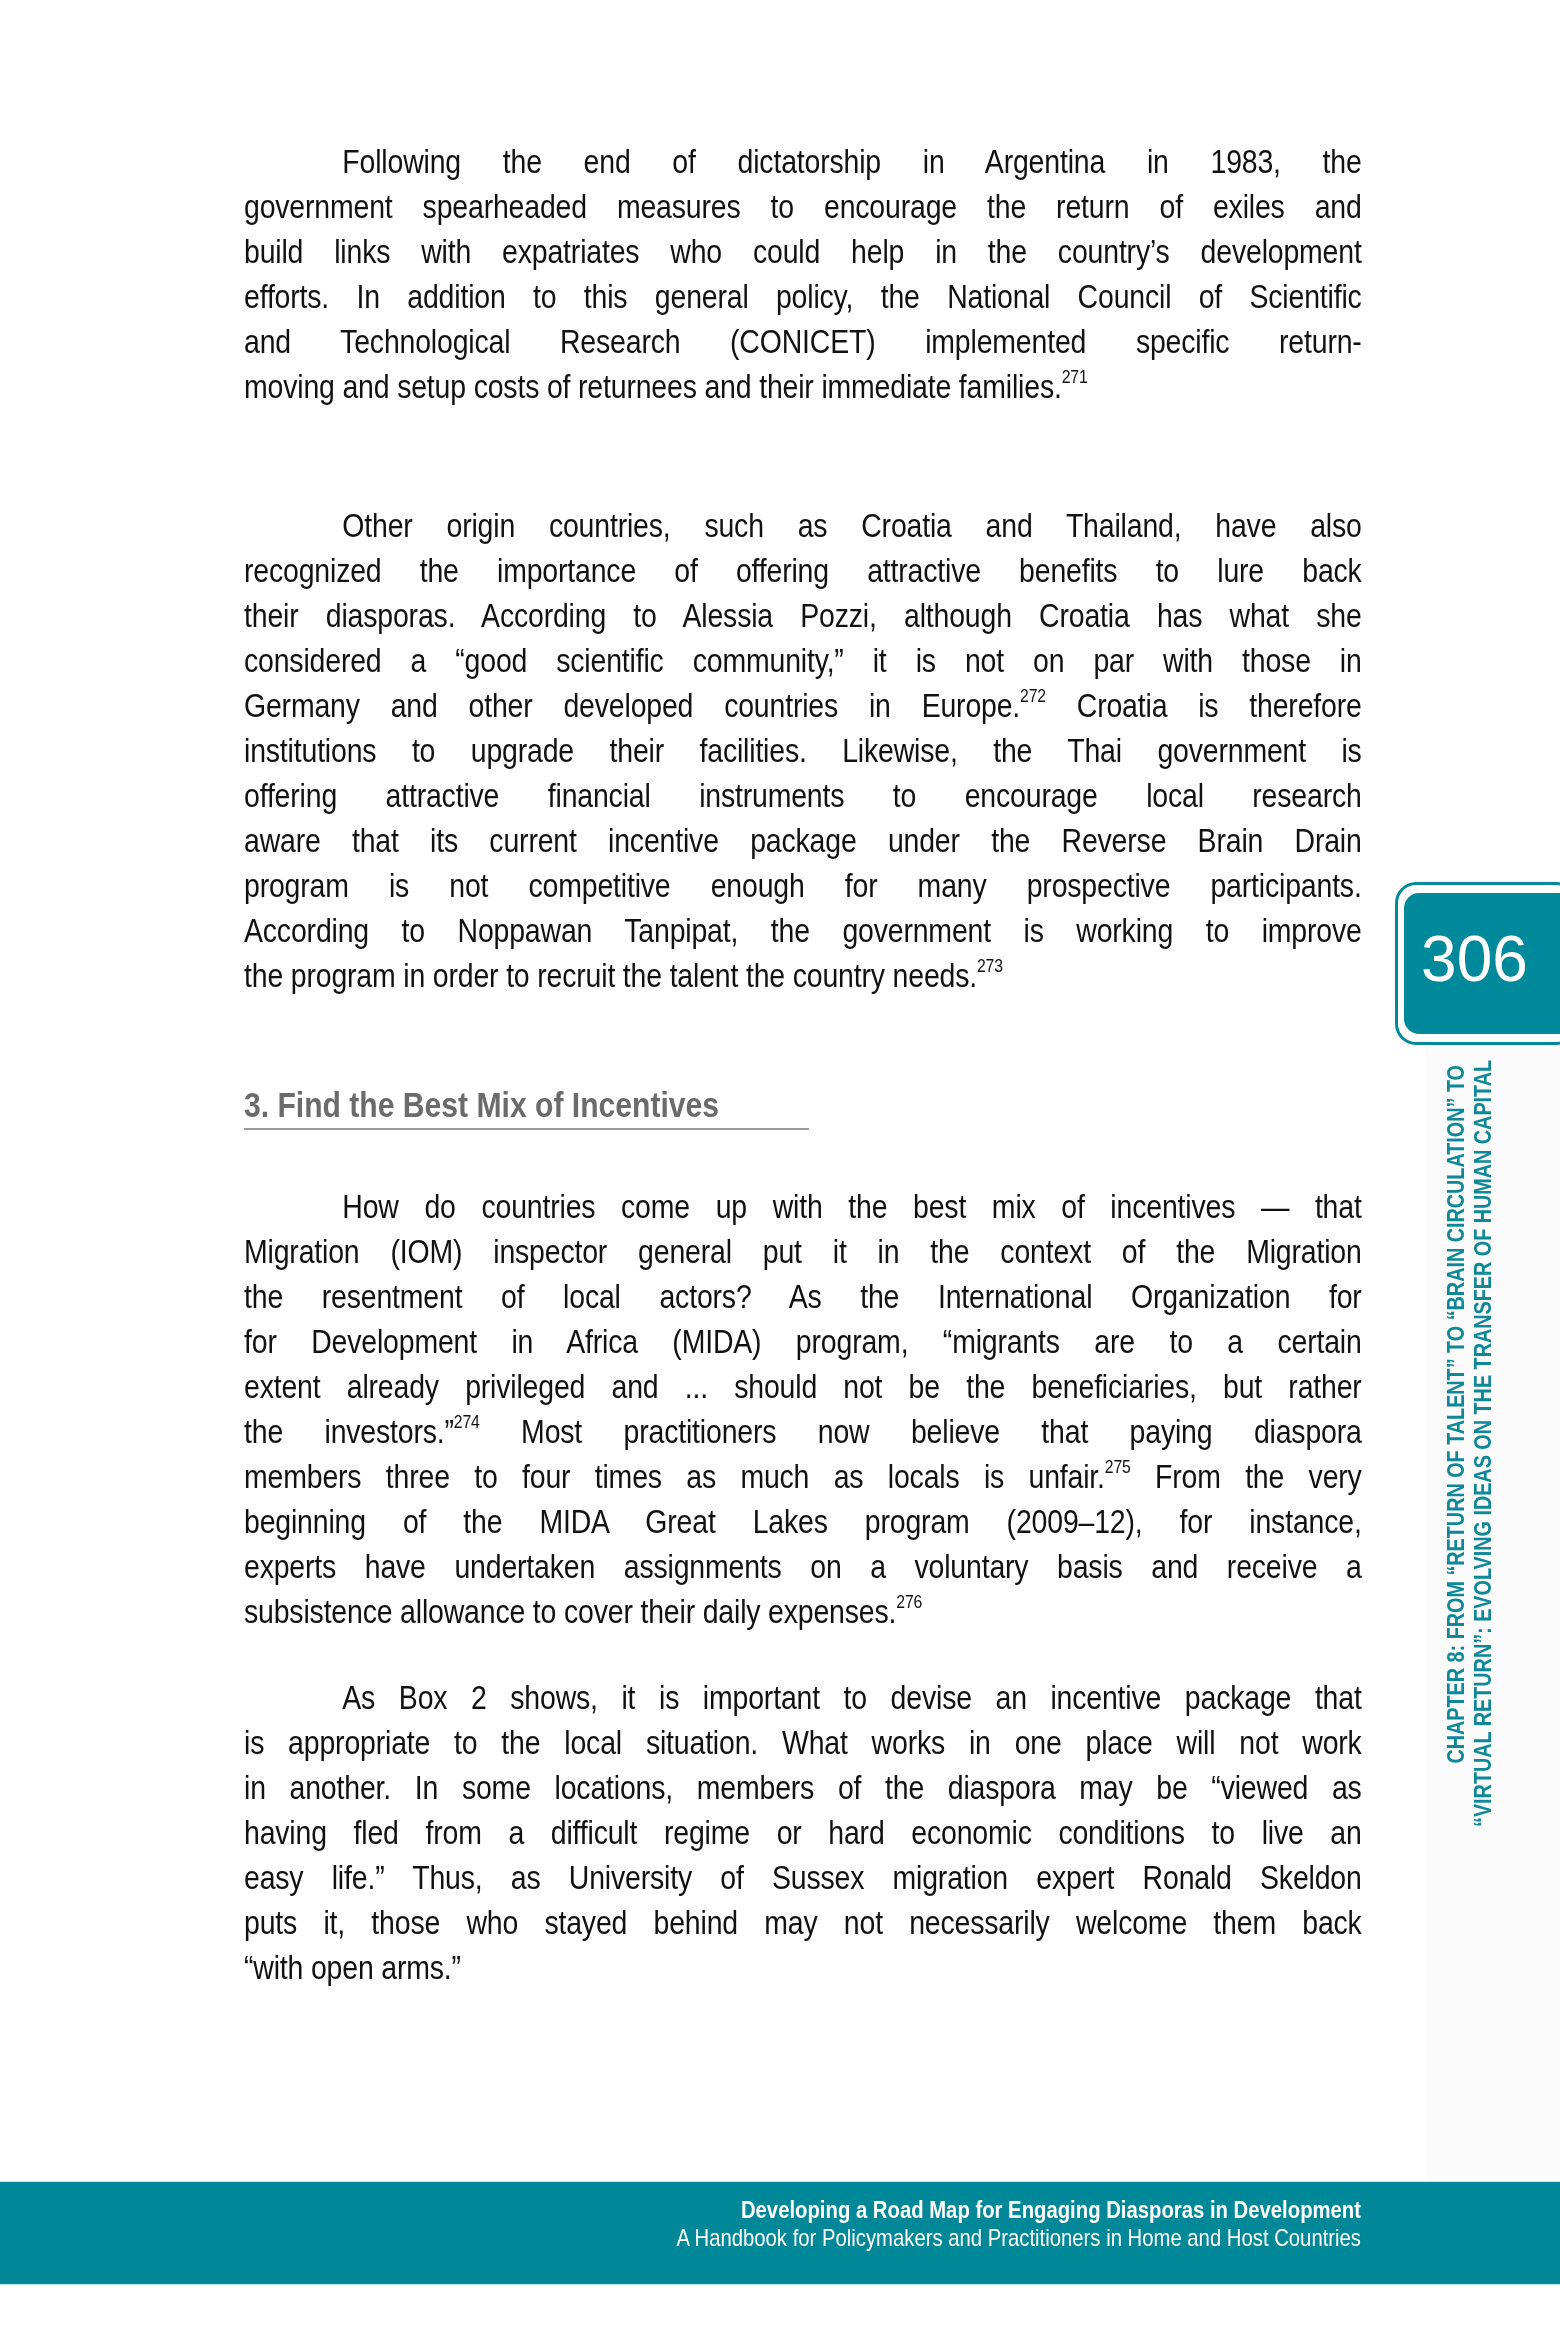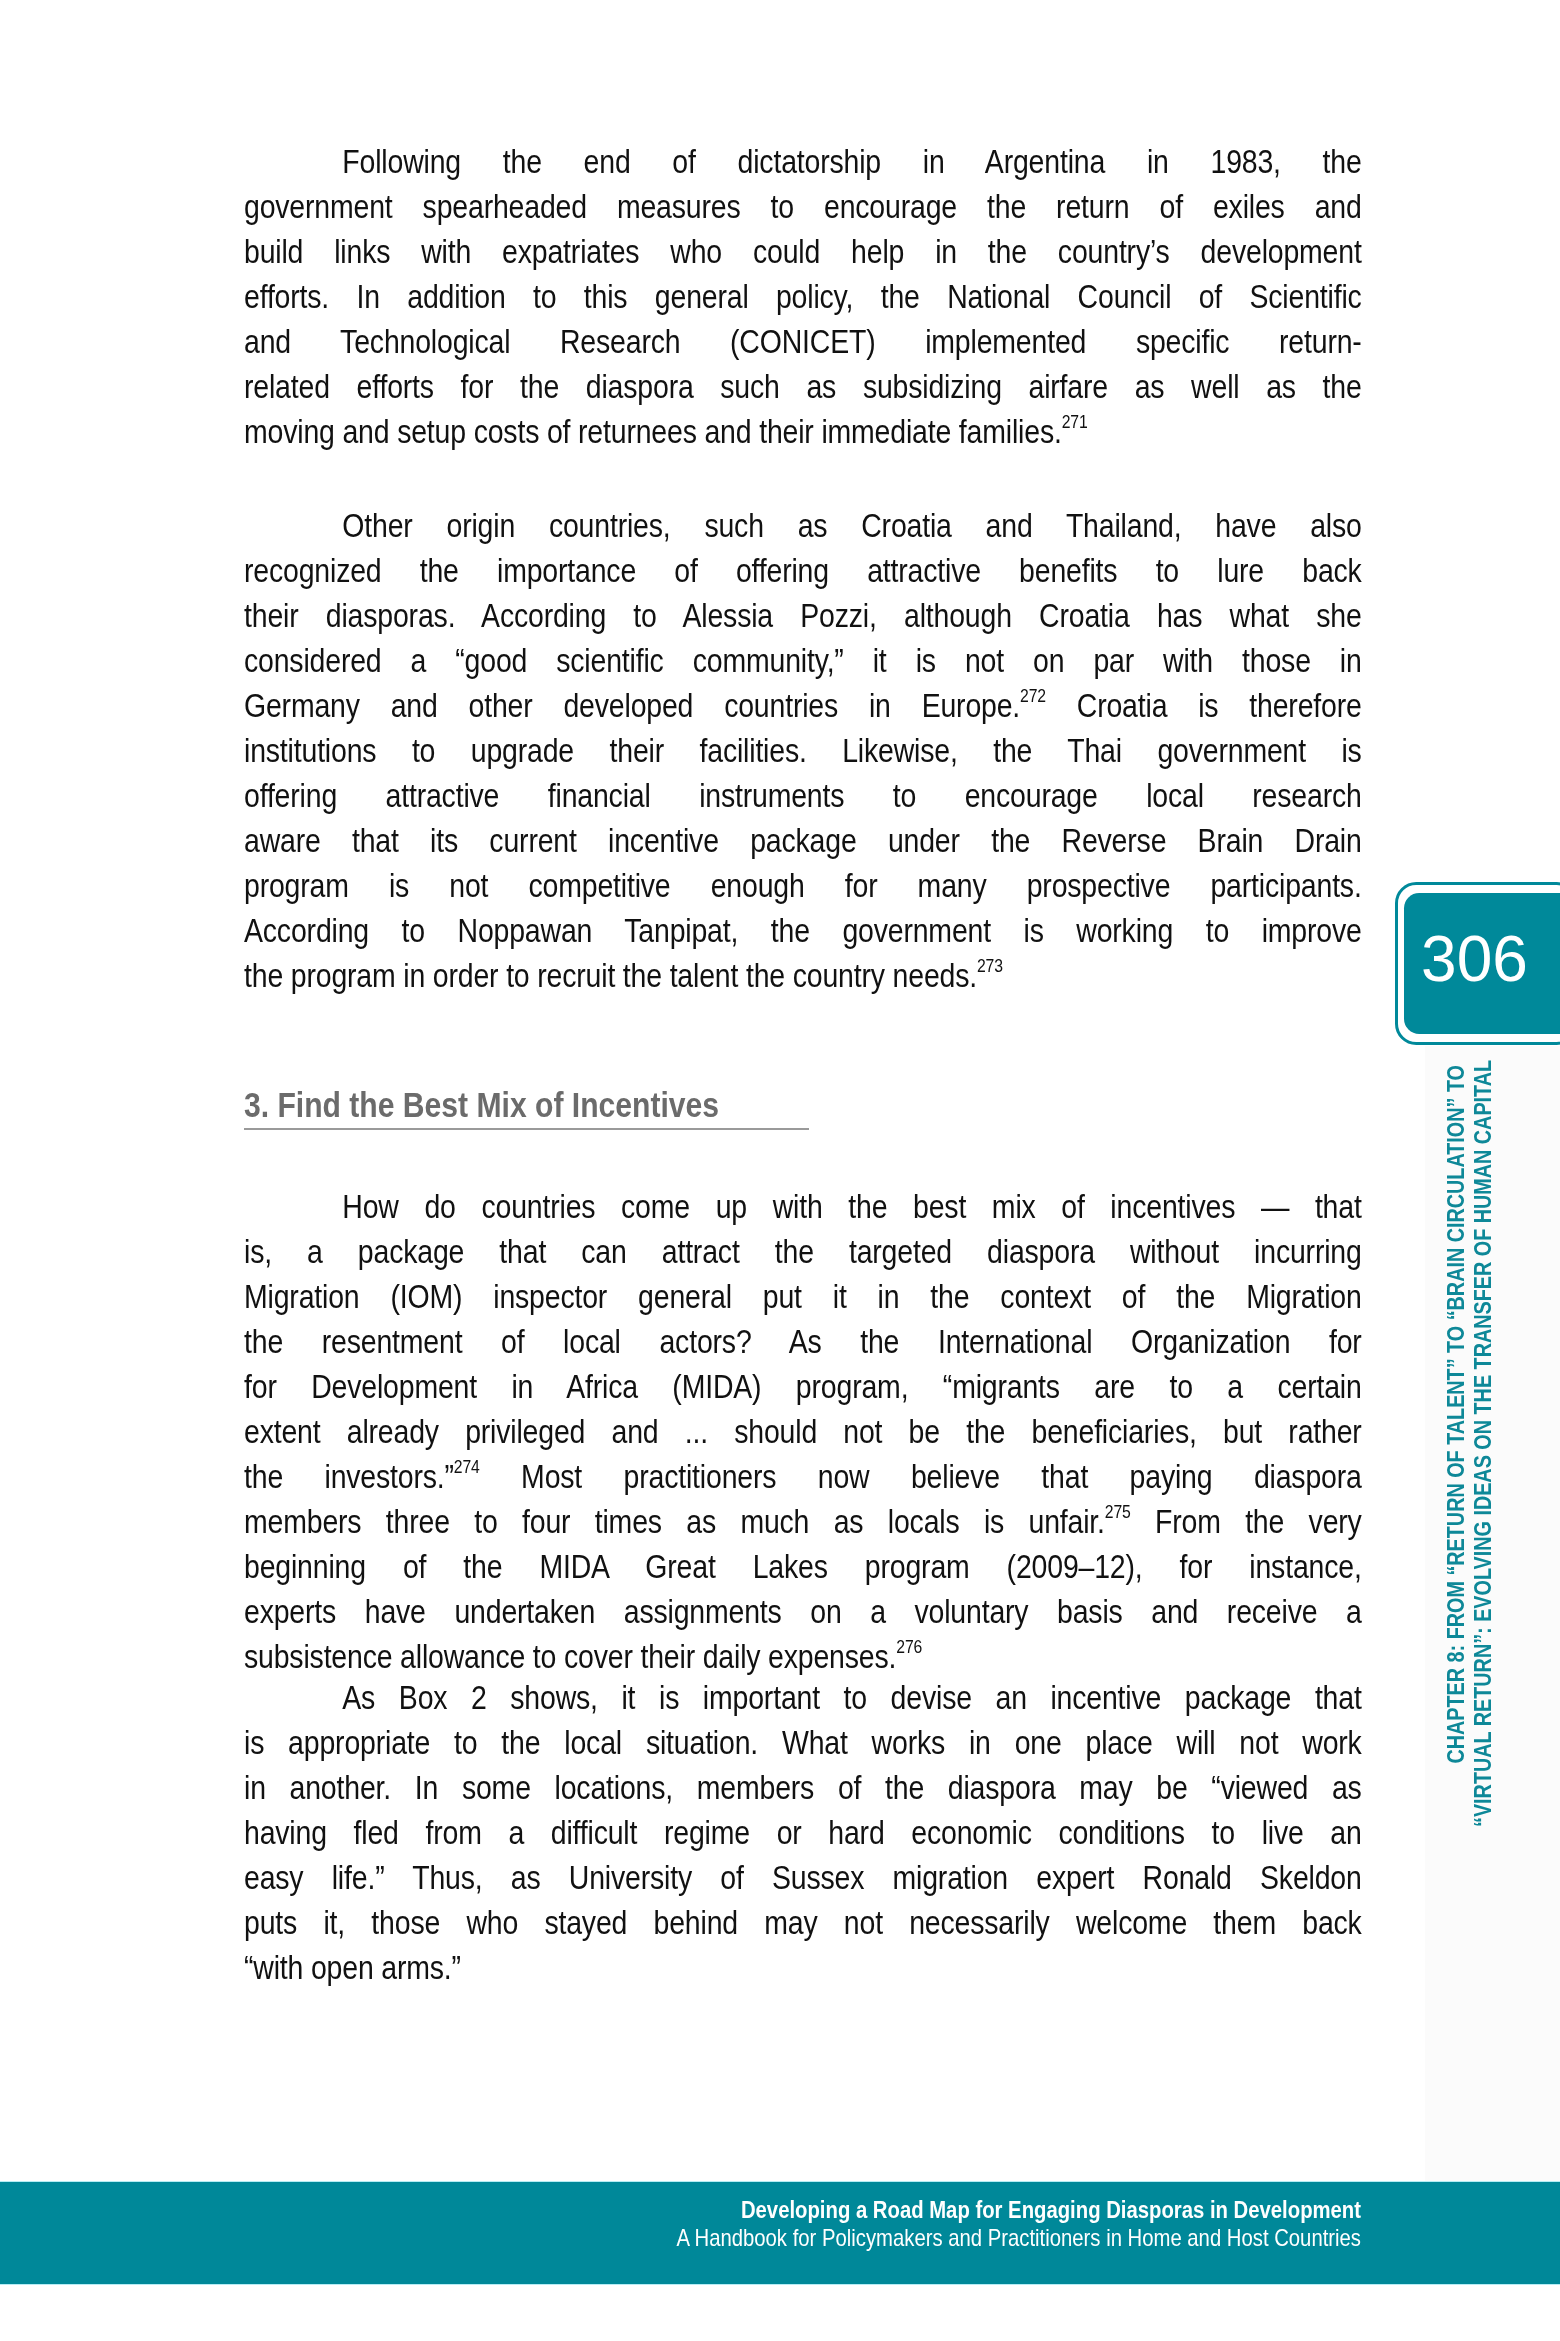--- a/index.html
+++ b/index.html
@@ -83,7 +83,6 @@
     <span class="line"><span class="line-inner">build links with expatriates who could help in the country’s development</span></span>
     <span class="line"><span class="line-inner">efforts. In addition to this general policy, the National Council of Scientific</span></span>
     <span class="line"><span class="line-inner">and Technological Research (CONICET) implemented specific return-</span></span>
-    <span class="line"><span class="line-inner">related efforts for the diaspora such as subsidizing airfare as well as the</span></span>
     <span class="line last"><span class="line-inner"><span>moving and setup costs of returnees and their immediate families.</span><sup>271</sup></span></span>
   </div>
 

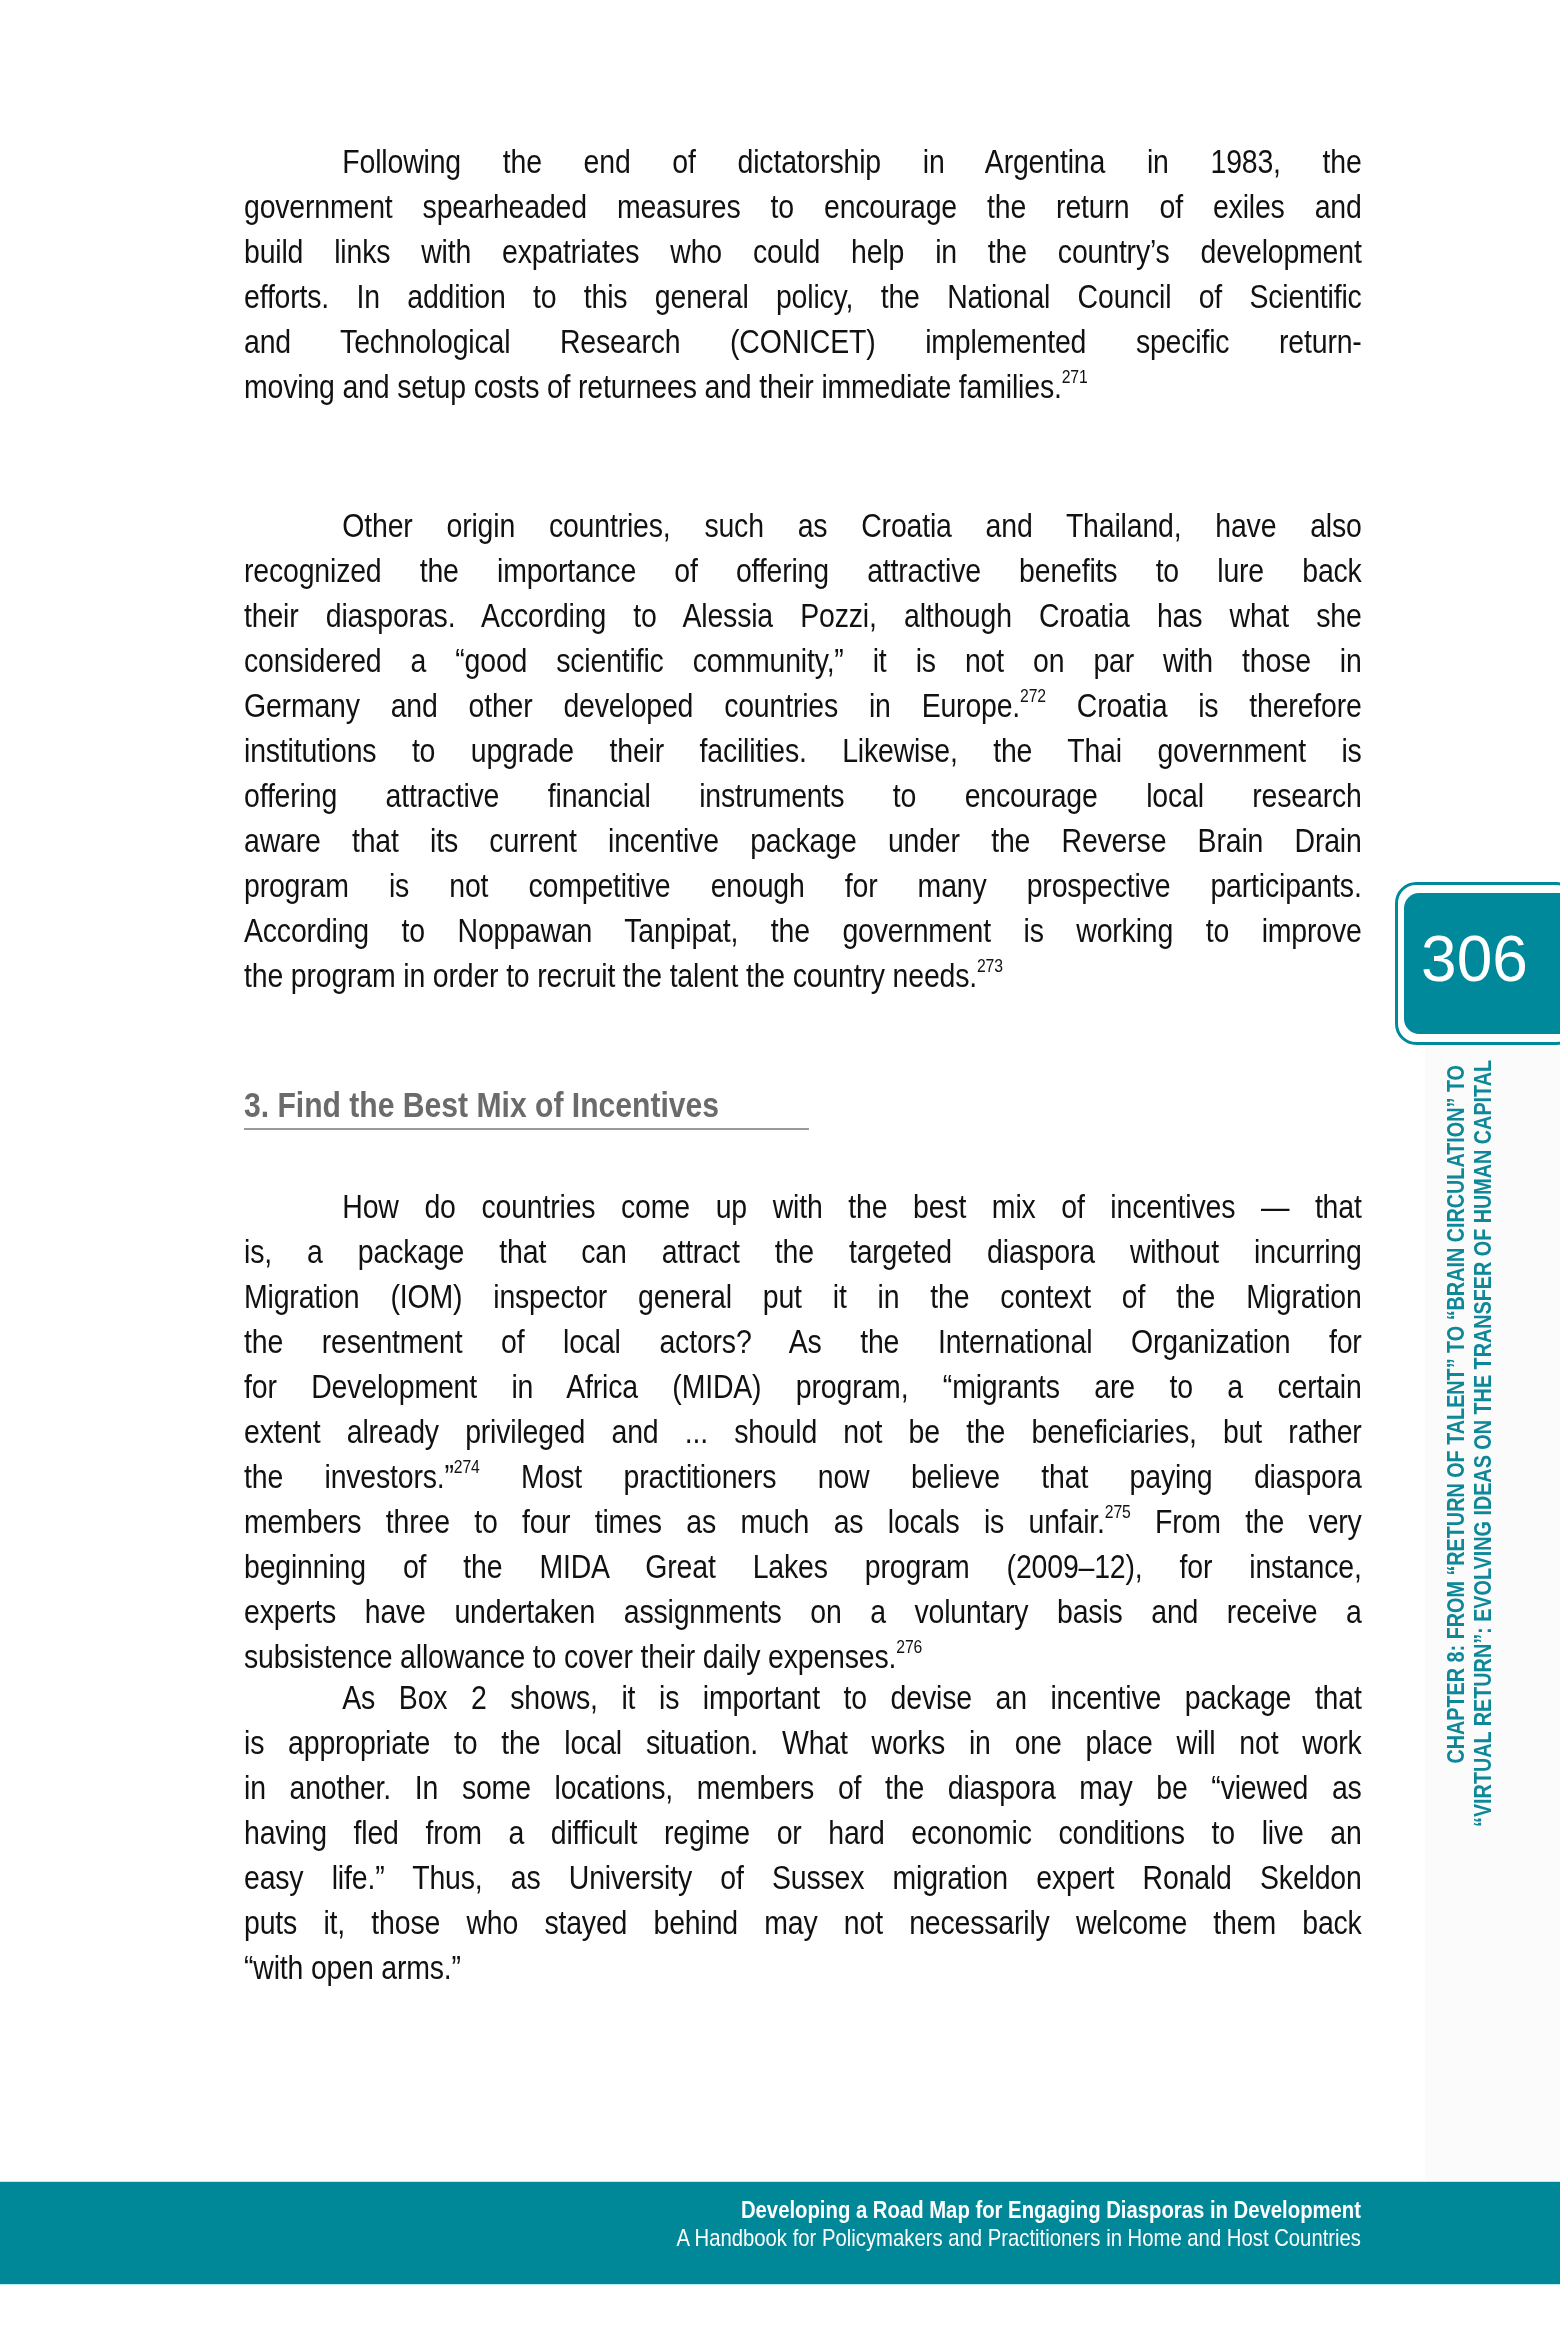--- a/index.html
+++ b/index.html
@@ -102,7 +102,6 @@
 
   <div class="para" style="top:1045px;">
     <span class="line indent"><span class="line-inner">How do countries come up with the best mix of incentives — that</span></span>
-    <span class="line"><span class="line-inner">is, a package that can attract the targeted diaspora without incurring</span></span>
     <span class="line"><span class="line-inner">Migration (IOM) inspector general put it in the context of the Migration</span></span>
     <span class="line"><span class="line-inner">the resentment of local actors? As the International Organization for</span></span>
     <span class="line"><span class="line-inner">for Development in Africa (MIDA) program, “migrants are to a certain</span></span>

